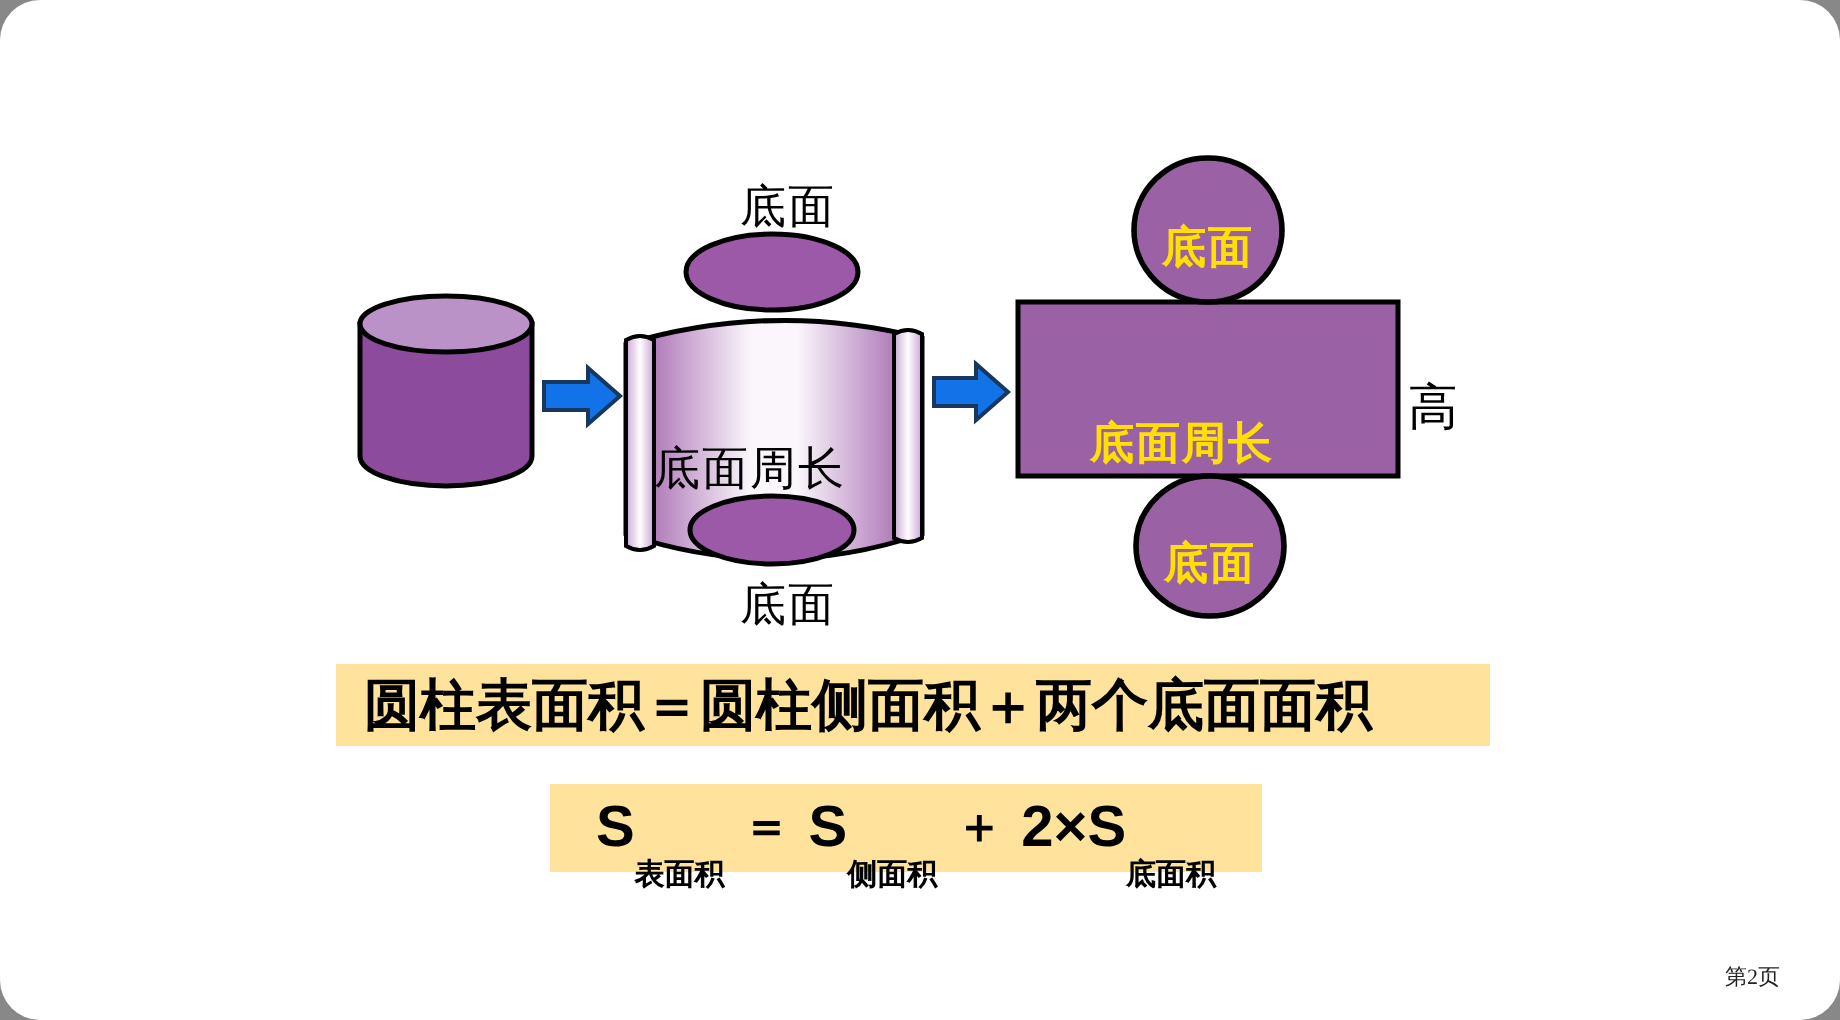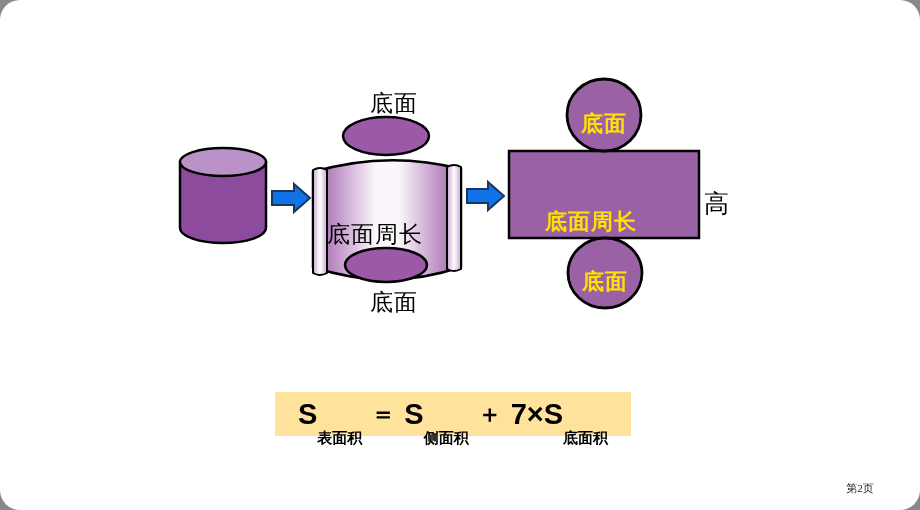--- a/index.html
+++ b/index.html
@@ -80,6 +80,7 @@
 
   <div class="abs diagram-label" style="left:702px;top:187px;width:30px;font-size:25px;">高</div>
 
+  <div id="summary-box" class="abs">圆柱表面积＝圆柱侧面积＋两个底面面积</div>
 
   <div id="formula-box" class="abs">
     <span class="big">S</span>

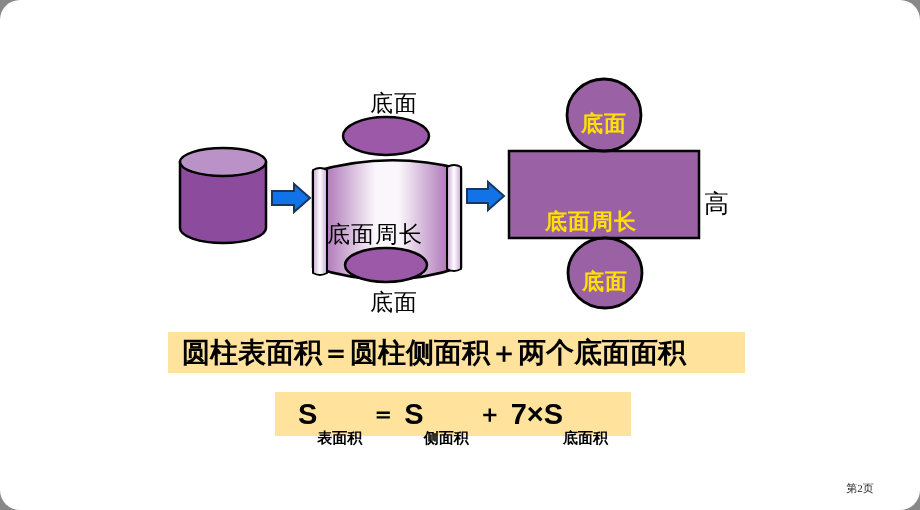--- a/index.html
+++ b/index.html
@@ -89,7 +89,7 @@
     <span class="big">S</span>
       <span class="sub">侧面积</span>
     <span class="op">＋</span>
-    <span class="big">7×S</span>
+    <span class="big">2×S</span>
       <span class="sub">底面积</span>
   </div>
 

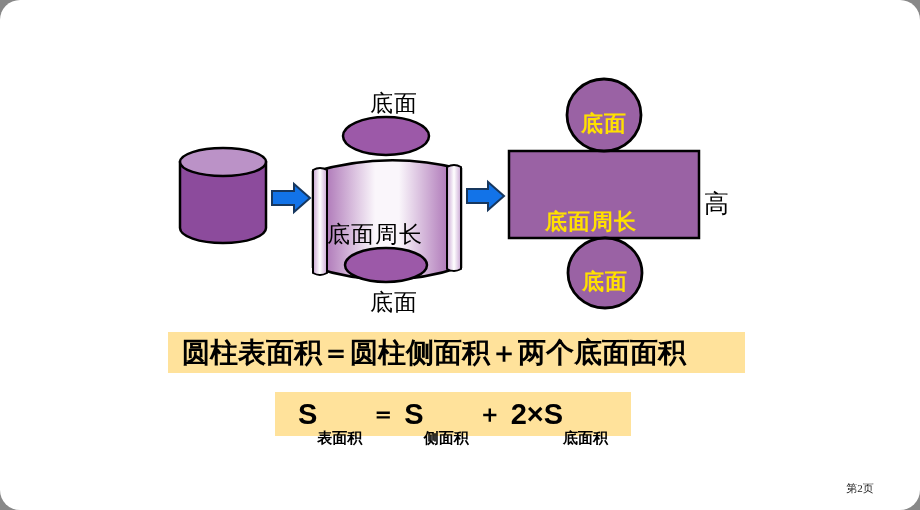--- a/index.html
+++ b/index.html
@@ -23,7 +23,7 @@
   #formula-box .sub{font-size:15px;font-weight:bold;position:relative;top:23px;line-height:1;}
   #formula-box .op{font-size:24px;font-weight:bold;margin:0 9px;line-height:1;}
   #page-number{
-    left:830px;top:481px;width:60px;font-size:11px;color:#222;text-align:center;
+    left:830px;top:481px;width:60px;font-size:11px;color:#222;text-align:right;
     font-family:"Liberation Serif","DejaVu Serif",serif;
   }
   svg{position:absolute;left:0;top:0;}

